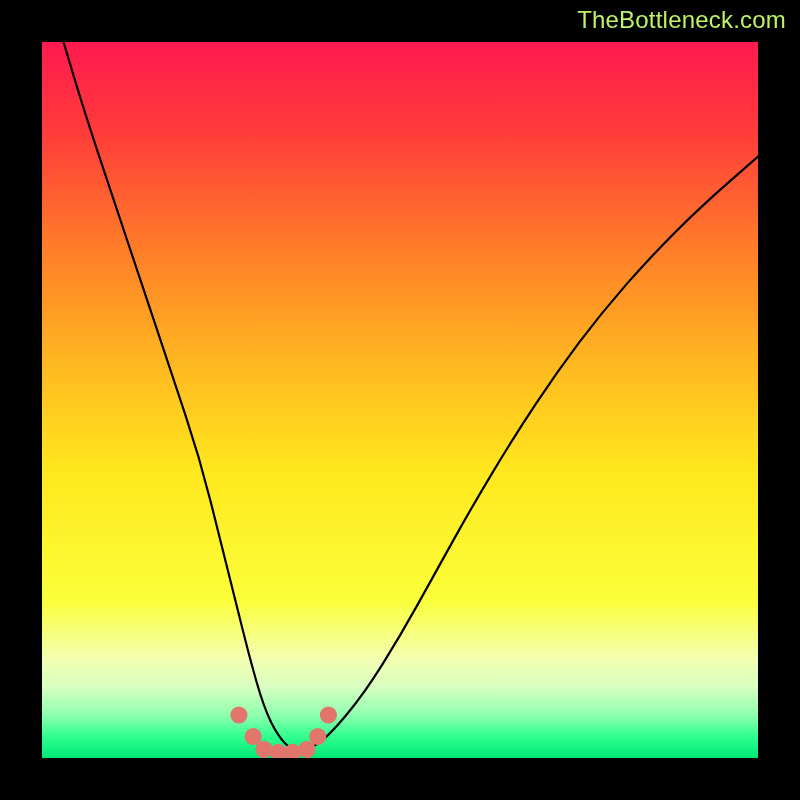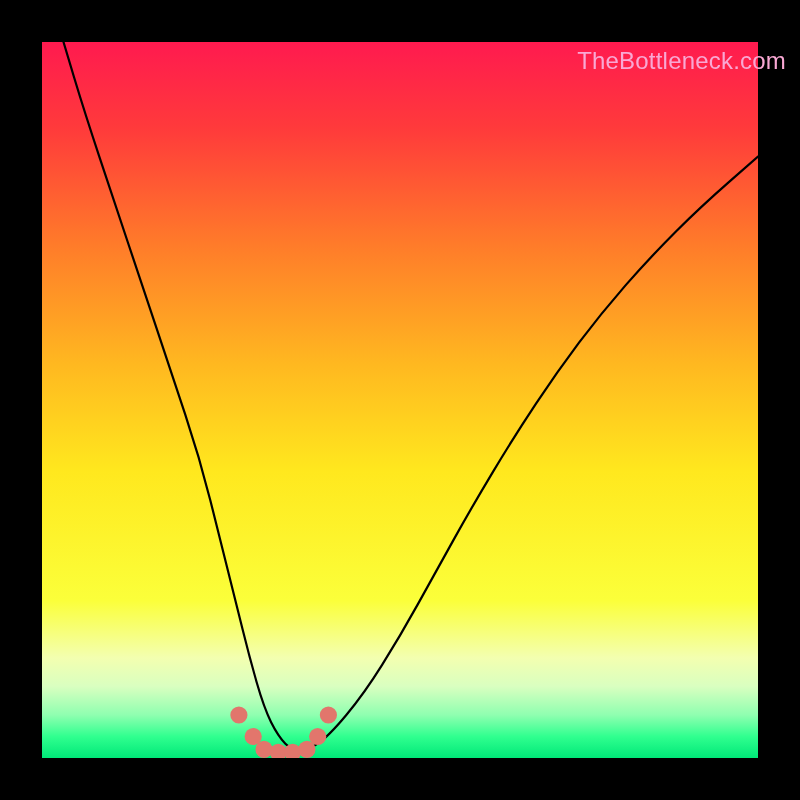--- a/index.html
+++ b/index.html
@@ -36,9 +36,8 @@
     right: 14px;
     font-family: Arial, Helvetica, sans-serif;
     font-size: 24px;
-    color: #f9a8d4;
+    color: #bef264;
     letter-spacing: 0.2px;
-    margin-top: 41px;
   }
   svg.curve {
     position: absolute;

